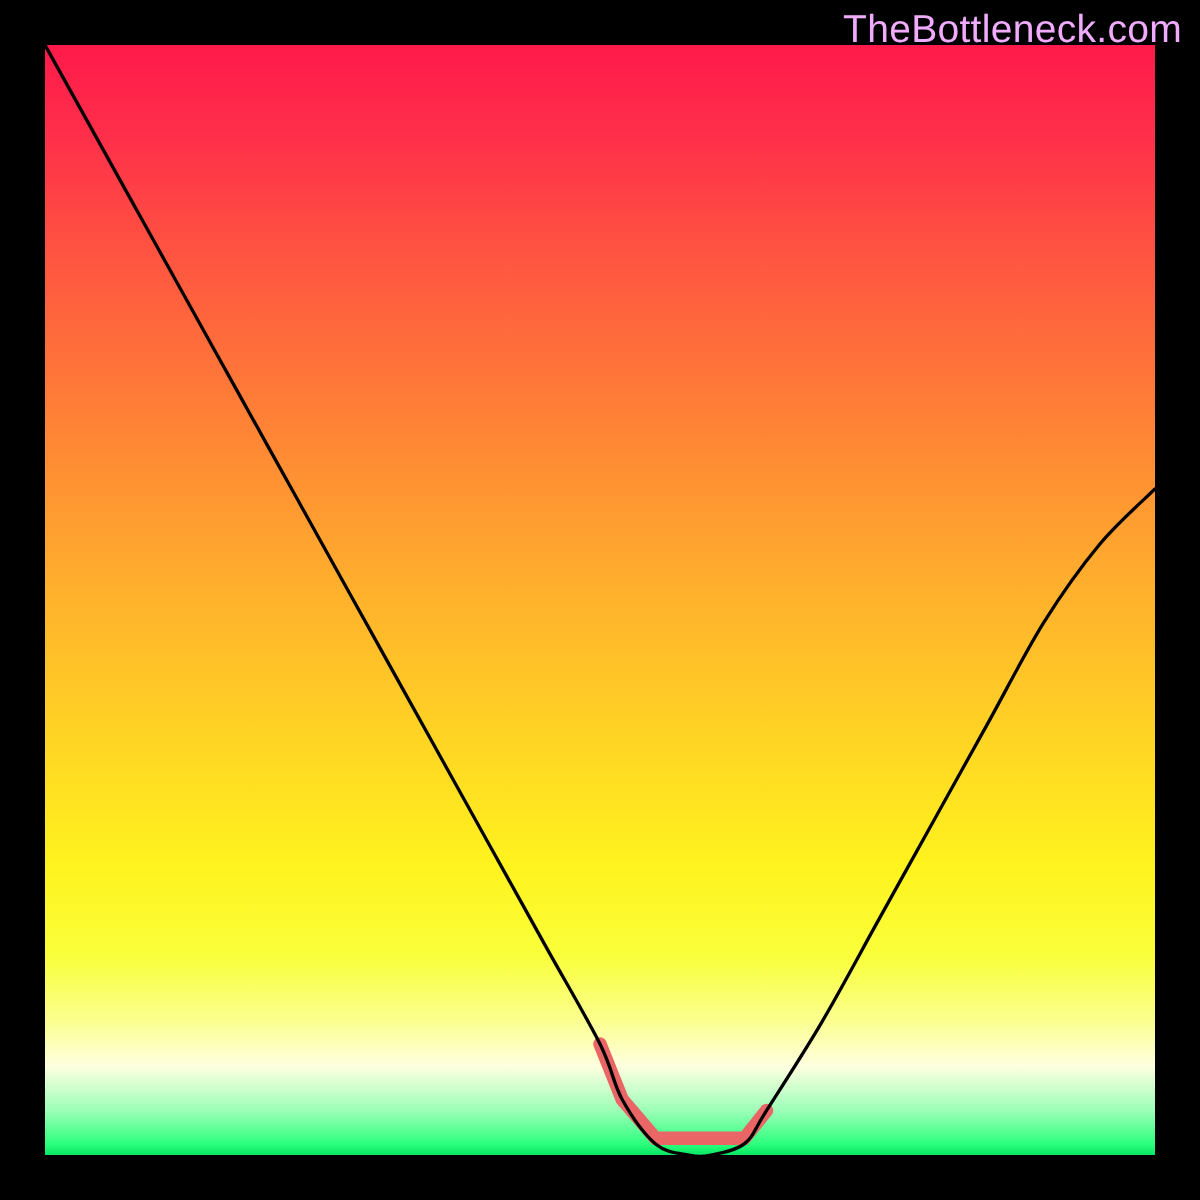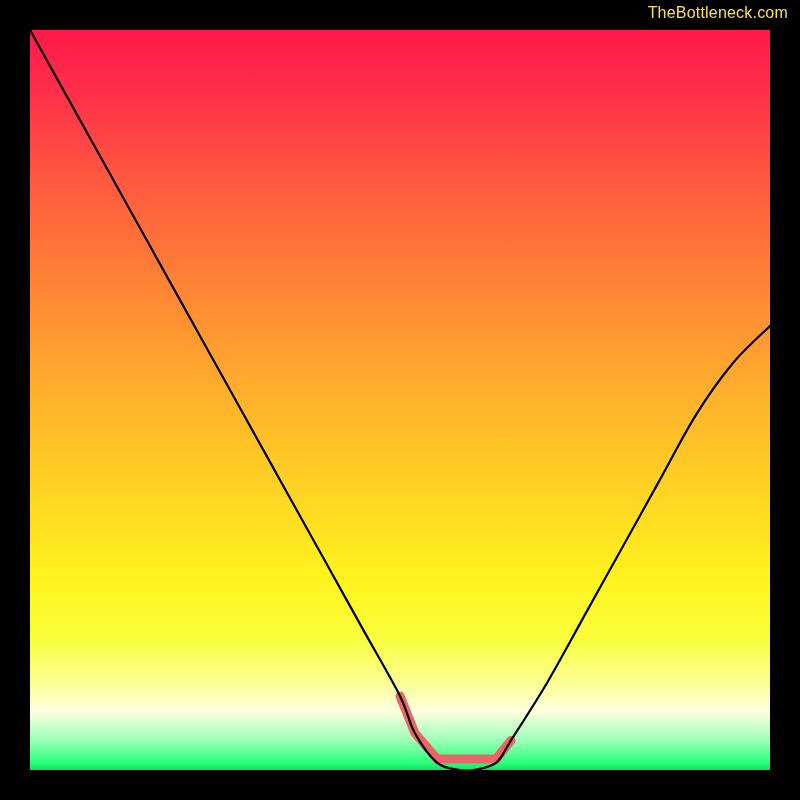--- a/index.html
+++ b/index.html
@@ -21,8 +21,8 @@
     position: absolute;
     top: 4px;
     right: 12px;
-    color: #fde047;
-    font-size: 16px;
+    color: #f0abfc;
+    font-size: 26px;
     letter-spacing: 0.2px;
     z-index: 10;
   }

